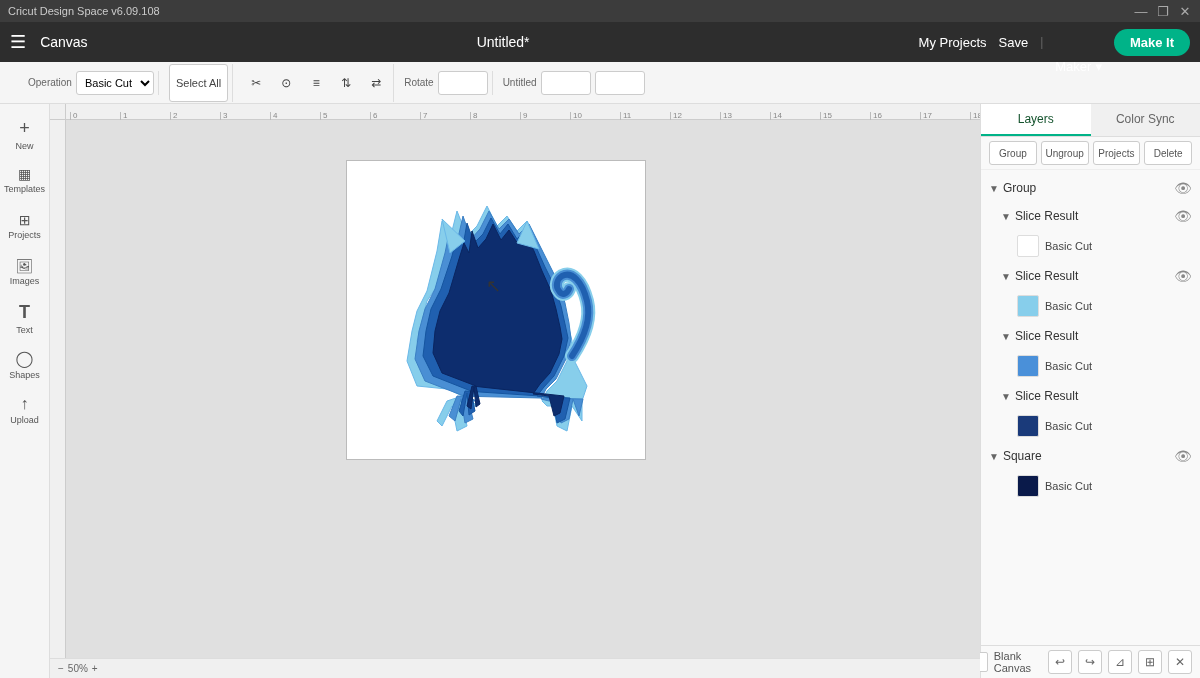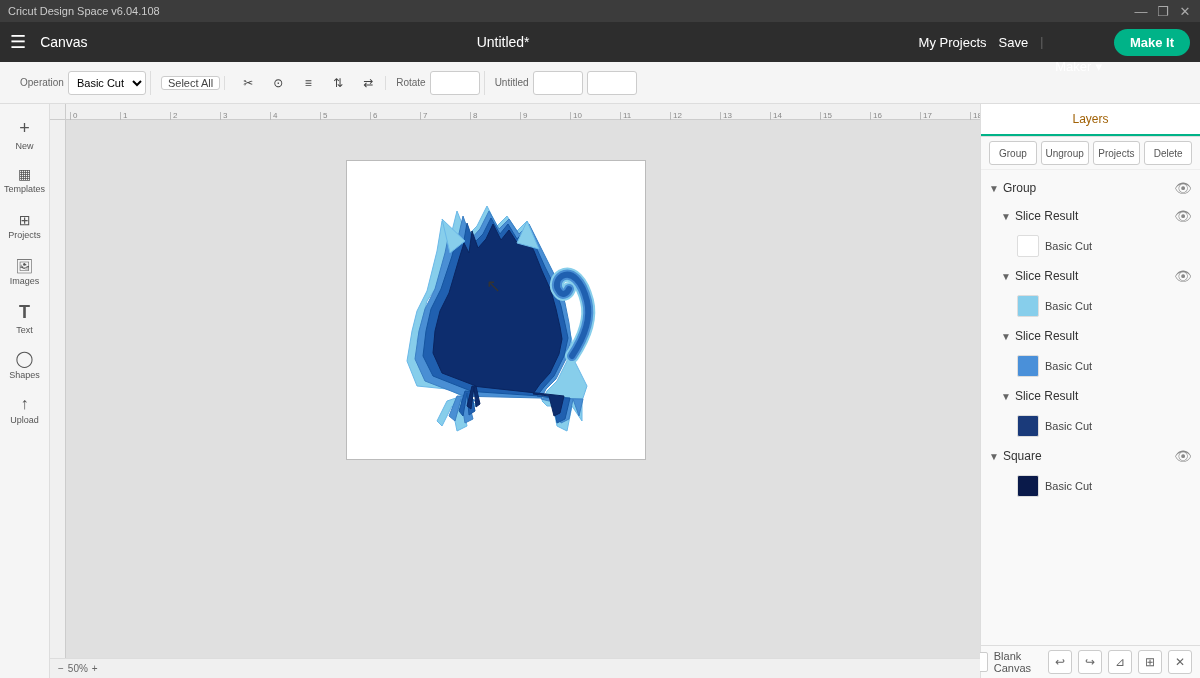--- a/index.html
+++ b/index.html
@@ -382,7 +382,7 @@
 
 <div class="title-bar">
   <div class="title-bar-left">
-    <span>Cricut Design Space v6.04.108</span>
+    <span>Cricut Design Space v6.09.108</span>
   </div>
   <div class="title-bar-controls">
     <div class="title-bar-btn">—</div>

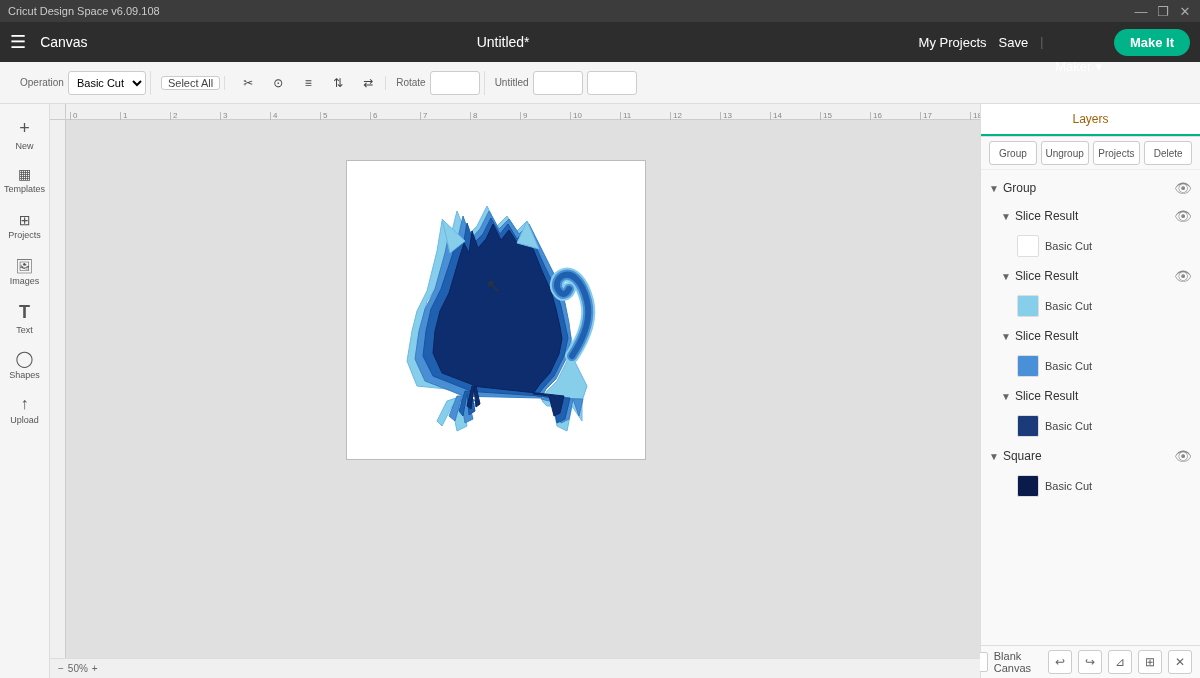--- a/index.html
+++ b/index.html
@@ -56,7 +56,7 @@
       height: 42px;
       display: flex;
       align-items: center;
-      padding: 0 16px;
+      padding: 0 24px;
       gap: 6px;
     }
     .toolbar-group { display: flex; align-items: center; gap: 4px; padding: 0 4px; border-right: 1px solid #ddd; }

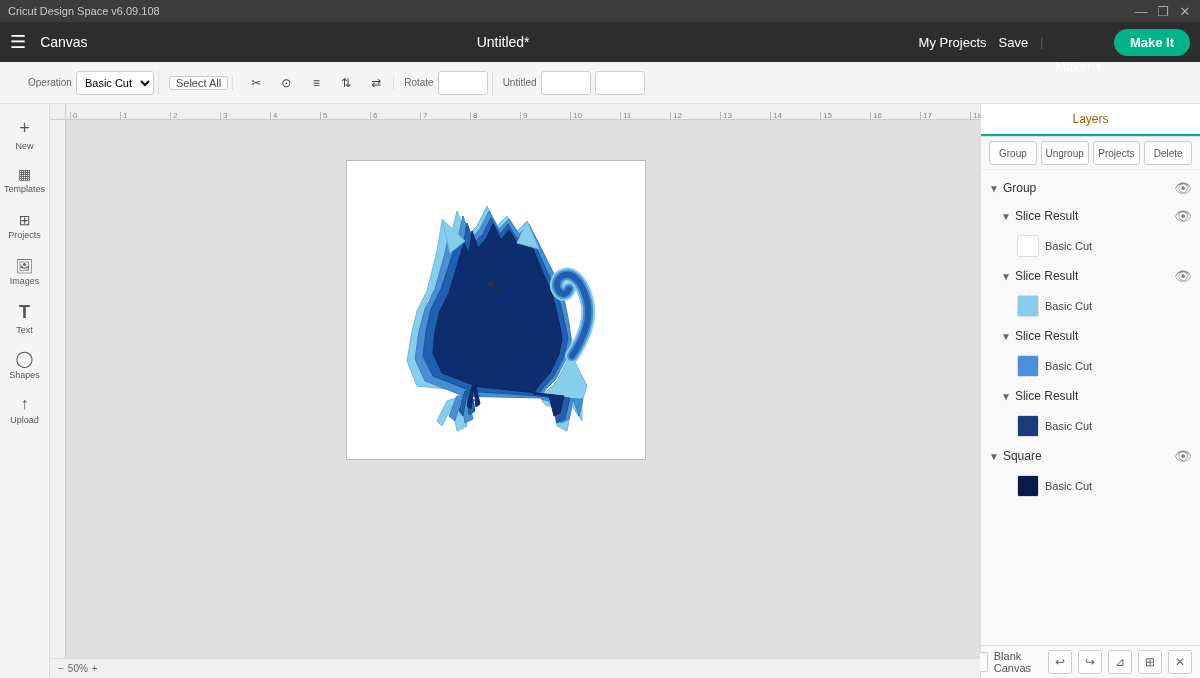--- a/index.html
+++ b/index.html
@@ -72,7 +72,7 @@
       min-width: 70px;
     }
     .toolbar-btn {
-      height: 14px;
+      height: 38px;
       width: 26px;
       display: flex;
       align-items: center;

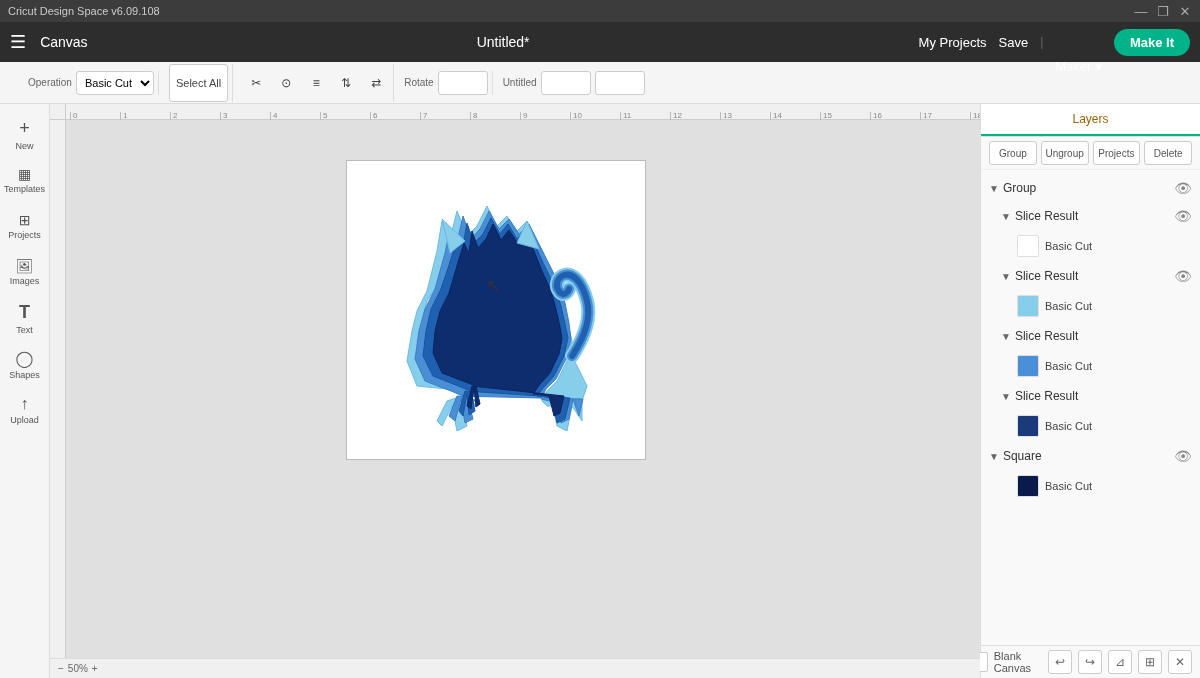--- a/index.html
+++ b/index.html
@@ -226,7 +226,7 @@
     .panel-tab.active {
       background: #fff;
       border-bottom: 2px solid #00b388;
-      color: #a16207;
+      color: #14532d;
       font-weight: 500;
     }
     .panel-tab:not(.active) { color: #666; }

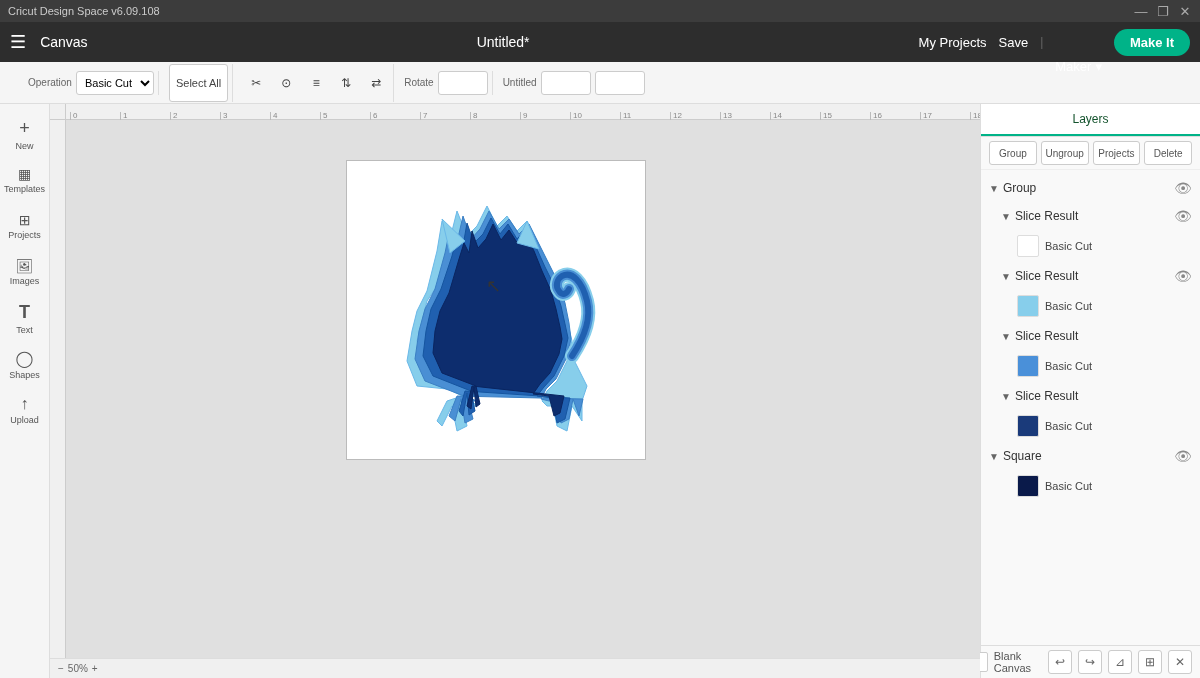--- a/index.html
+++ b/index.html
@@ -581,6 +581,7 @@
 
     <div class="panel-tabs">
       <div class="panel-tab active">Layers</div>
+      <div class="panel-tab">Color Sync</div>
     </div>
 
     <div class="layer-actions">

